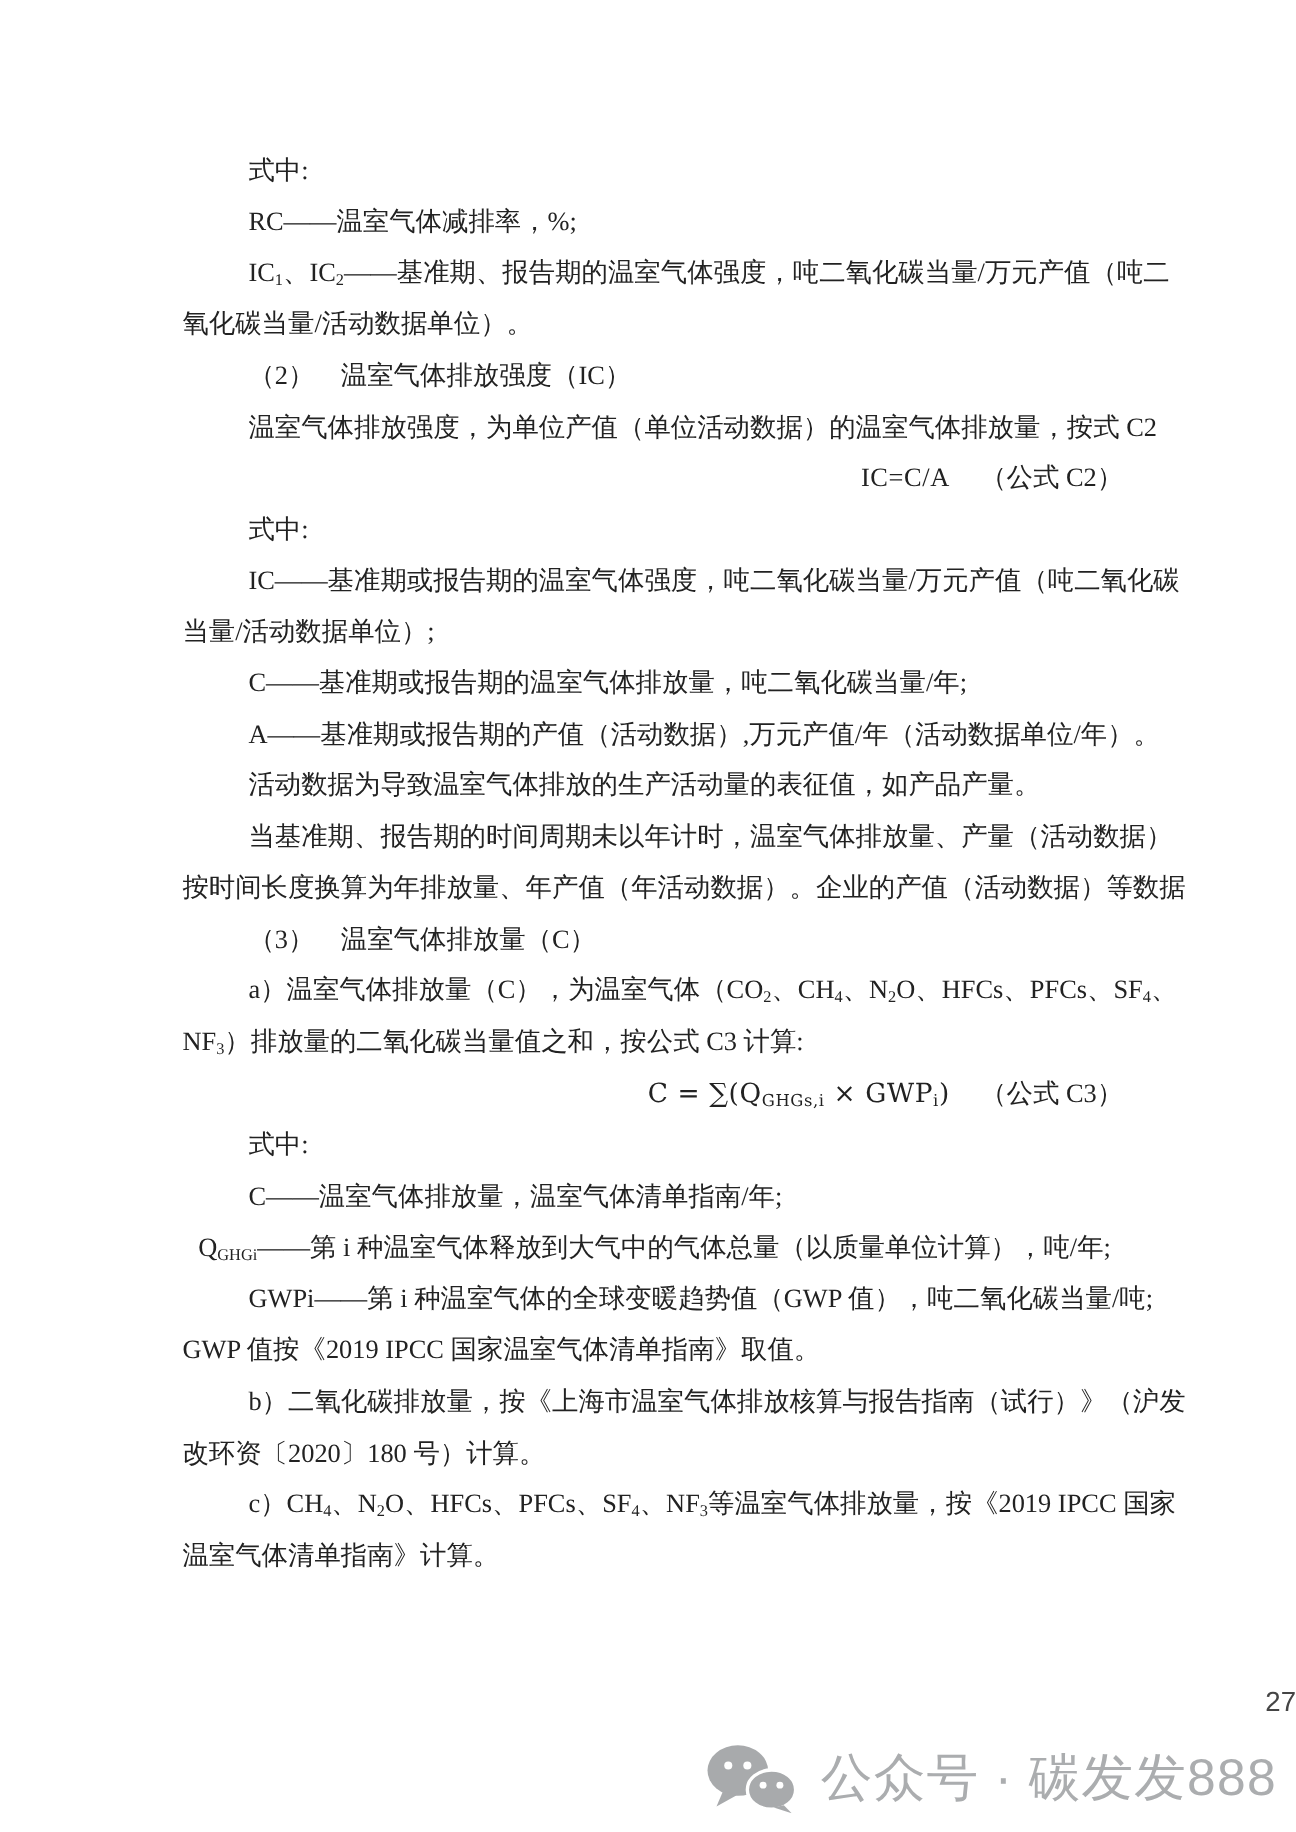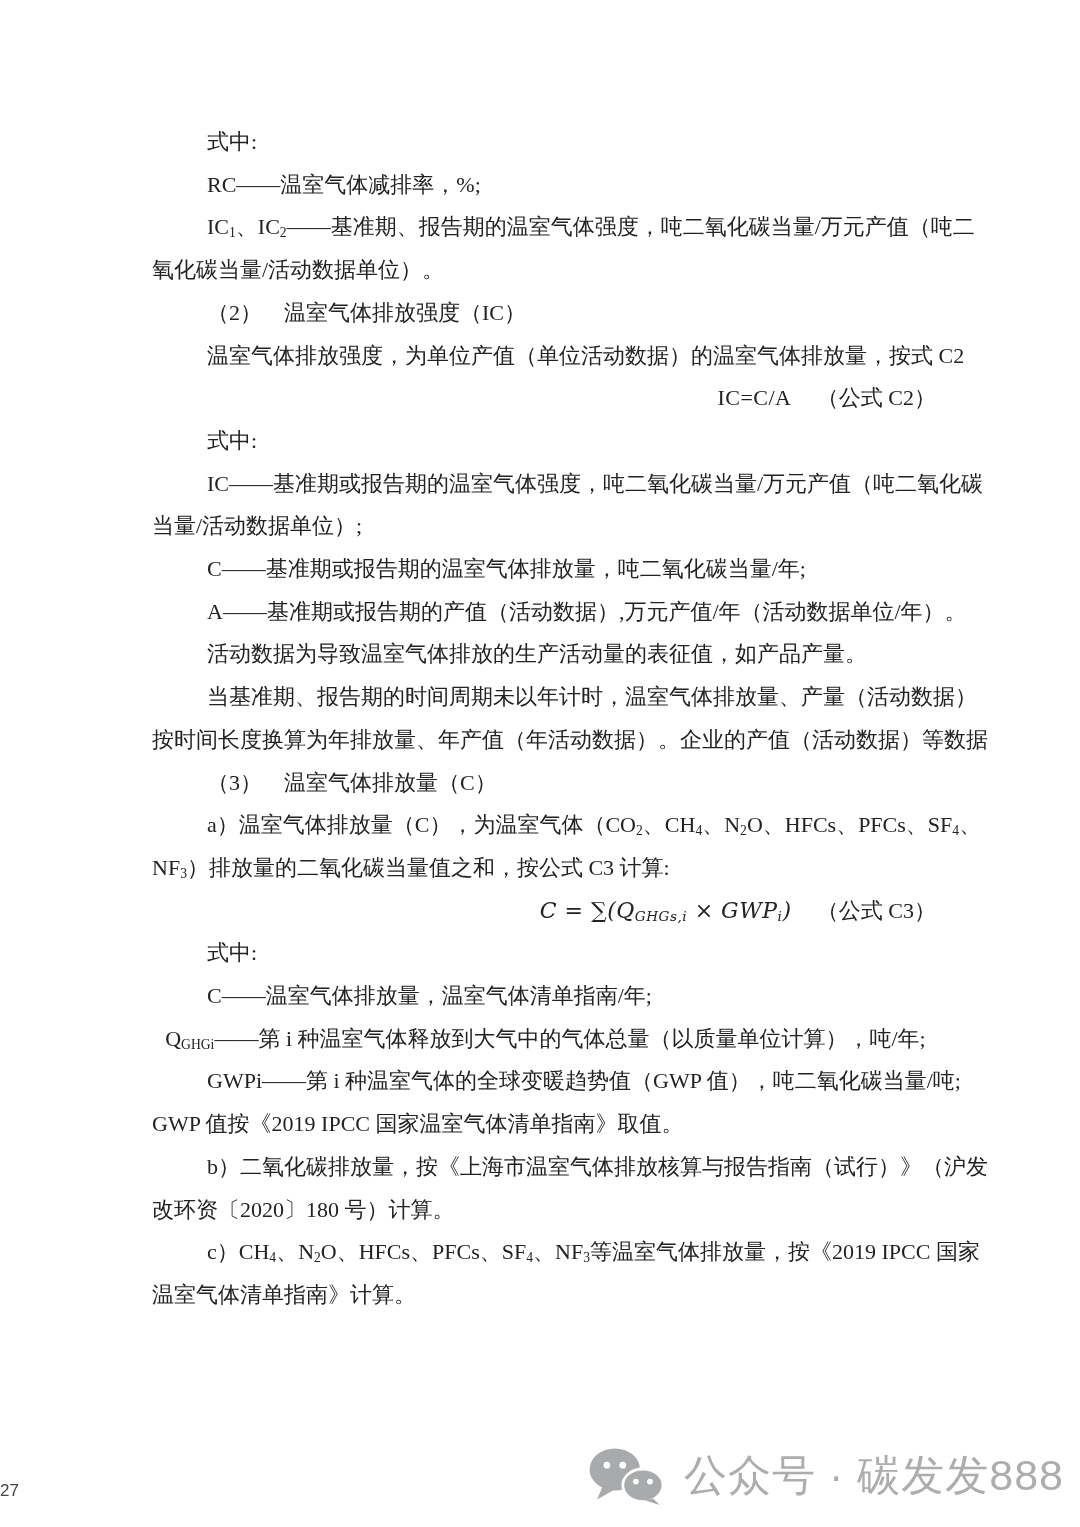--- a/index.html
+++ b/index.html
@@ -19,7 +19,7 @@
   .line.center{text-align:right;white-space:nowrap;}
   sub{font-size:62%;line-height:0;vertical-align:-0.25em;}
   .math{letter-spacing:0.5px;}
-  .math.italic{font-family:"DejaVu Serif","Liberation Serif",serif;font-style:italic;}
+  .math.italic{font-family:"DejaVu Serif","Liberation Serif",serif;}
   .math.upright{font-style:normal;}
   .formula-label{margin-left:1.15em;font-style:normal;}
   .page-number{

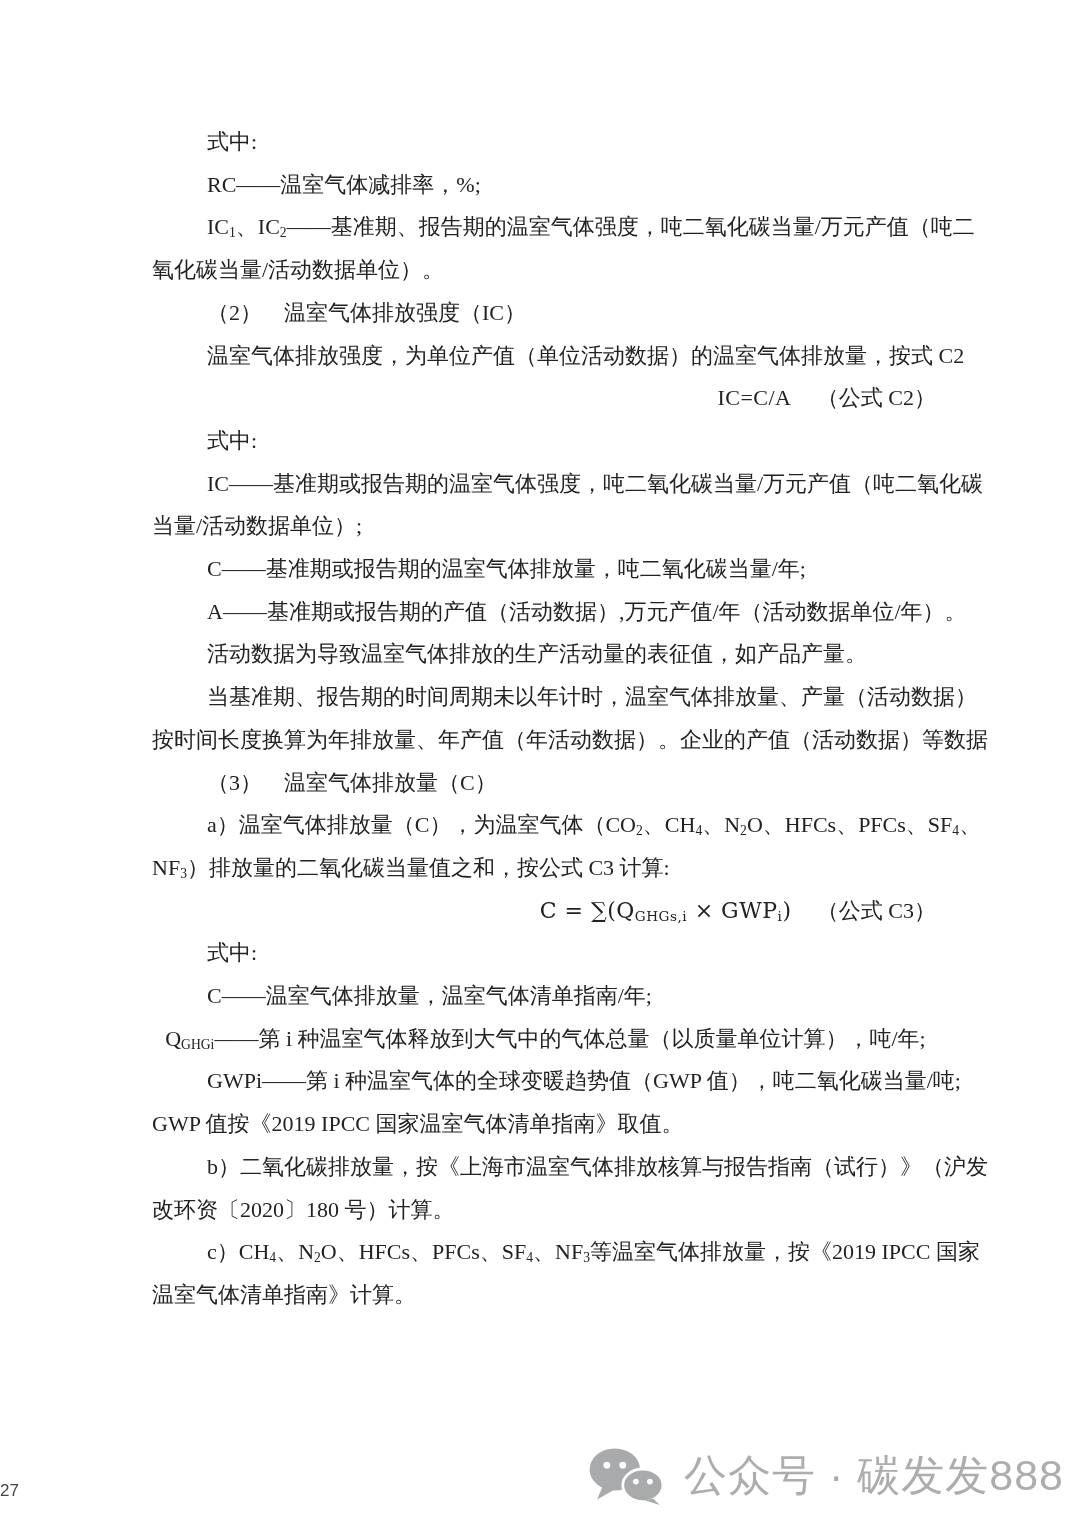--- a/index.html
+++ b/index.html
@@ -23,9 +23,9 @@
   .math.upright{font-style:normal;}
   .formula-label{margin-left:1.15em;font-style:normal;}
   .page-number{
-    position:absolute;top:1481px;left:0;width:100%;text-align:left;
+    position:absolute;top:1405px;left:0;width:100%;text-align:right;
     font-family:"Liberation Sans","DejaVu Sans",sans-serif;
-    font-size:17px;color:#454545;
+    font-size:23px;color:#454545;
   }
   .watermark{
     position:absolute;top:1447px;right:16px;height:70px;

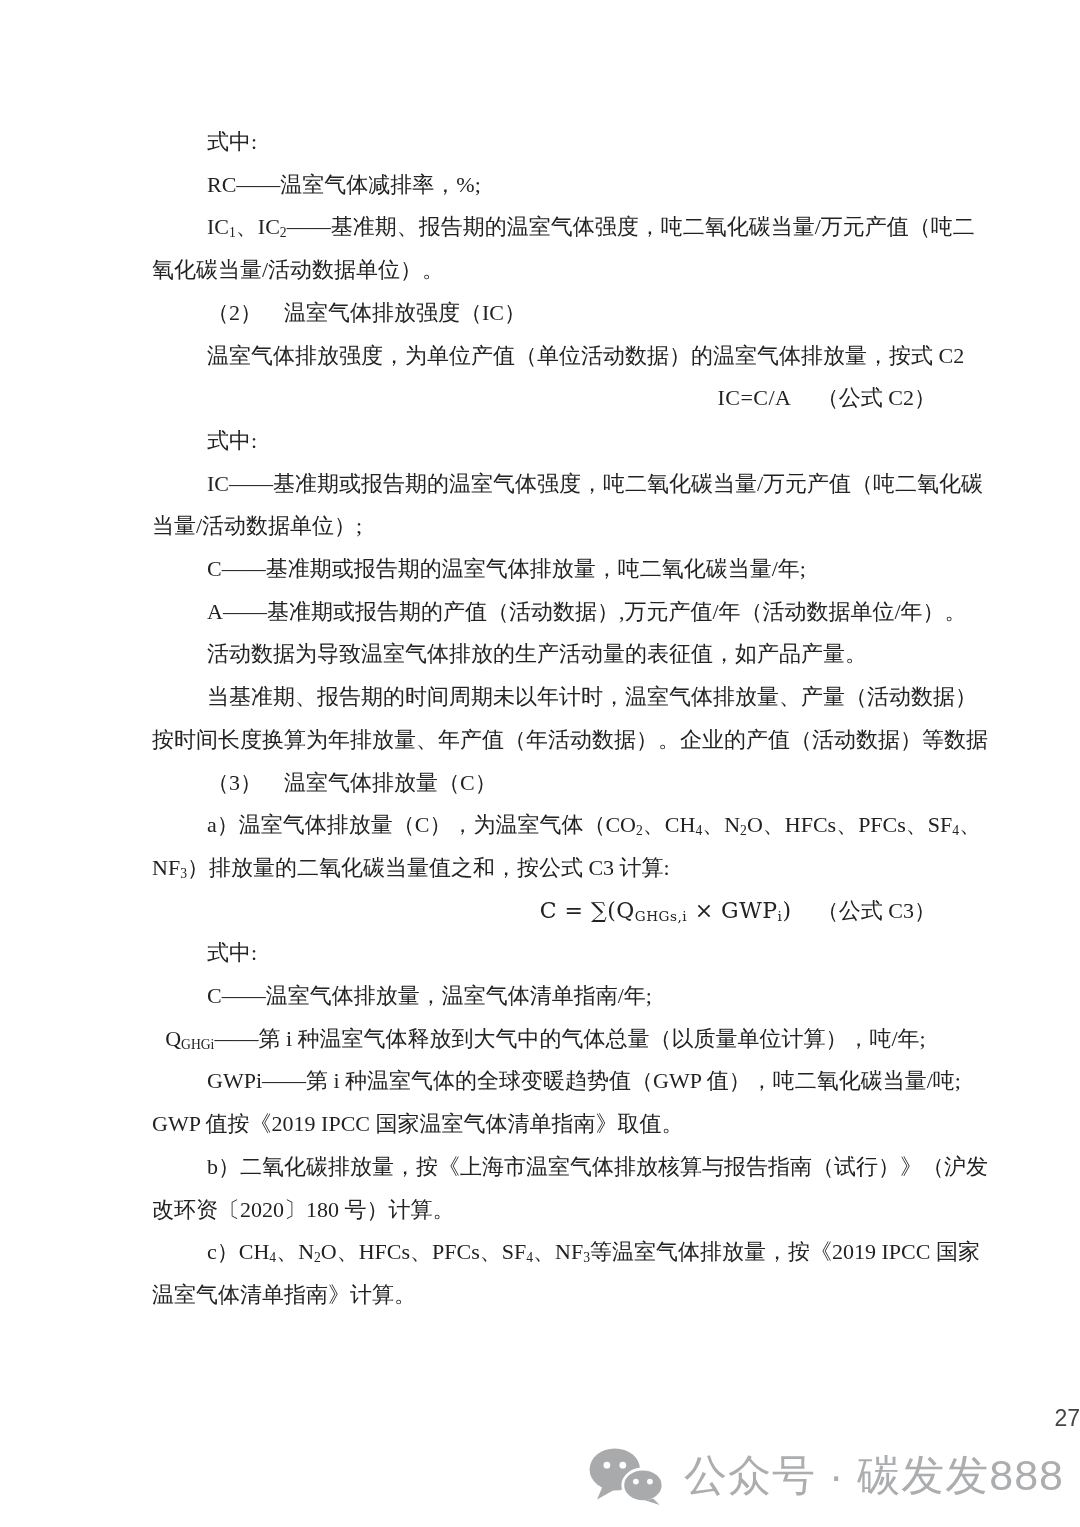--- a/index.html
+++ b/index.html
@@ -29,7 +29,7 @@
   }
   .watermark{
     position:absolute;top:1447px;right:16px;height:70px;
-    display:flex;align-items:flex-start;gap:17px;
+    display:flex;align-items:center;gap:17px;
     font-family:"Liberation Sans","DejaVu Sans",sans-serif;
     font-size:43px;color:#abadaf;letter-spacing:1px;white-space:nowrap;
   }

